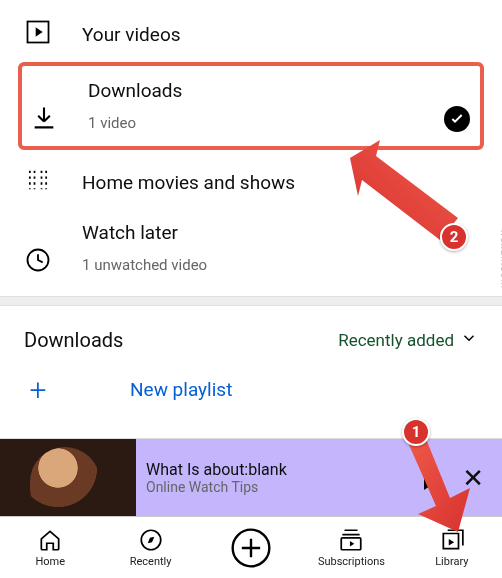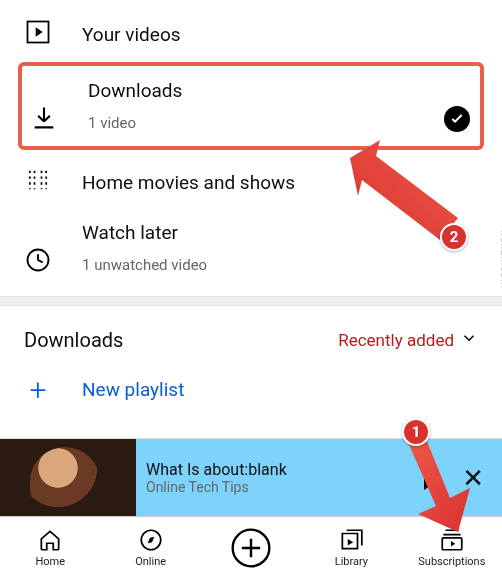--- a/index.html
+++ b/index.html
@@ -37,7 +37,7 @@
     padding: 22px 24px 10px 24px;
   }
   .section-header .label { font-size: 20px; }
-  .sort { display:flex; align-items:center; gap:6px; font-size:17px; color:#b91c1c; }
+  .sort { display:flex; align-items:center; gap:6px; font-size:17px; color:#14532d; }
   .new-pl { display:flex; align-items:center; gap: 30px; padding: 10px 24px 8px 24px; }
   .new-pl .plus { color:#065fd4; font-size:30px; font-weight:300; width:28px; text-align:center; }
   .new-pl .lbl { color:#065fd4; font-size:19px; }

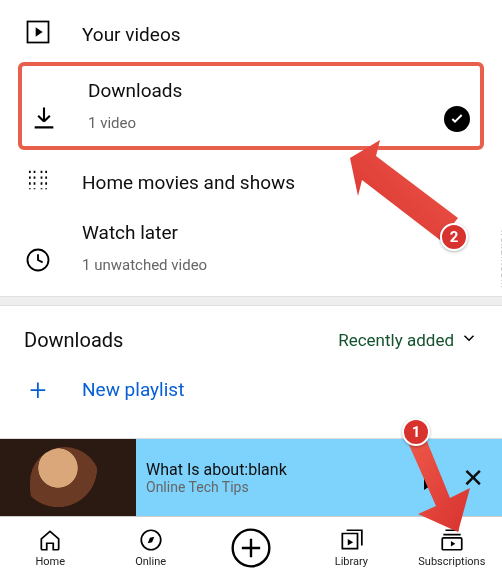--- a/index.html
+++ b/index.html
@@ -40,7 +40,7 @@
   .sort { display:flex; align-items:center; gap:6px; font-size:17px; color:#14532d; }
   .new-pl { display:flex; align-items:center; gap: 30px; padding: 10px 24px 8px 24px; }
   .new-pl .plus { color:#065fd4; font-size:30px; font-weight:300; width:28px; text-align:center; }
-  .new-pl .lbl { color:#065fd4; font-size:19px; }
+  .new-pl .lbl { color:#065fd4; font-size:19px;margin-left:48px; }
   .miniplayer {
     position:absolute; left:0; right:0; bottom:62px; height:78px;
     background:#7dd3fc; border-top:1px solid #ddd;

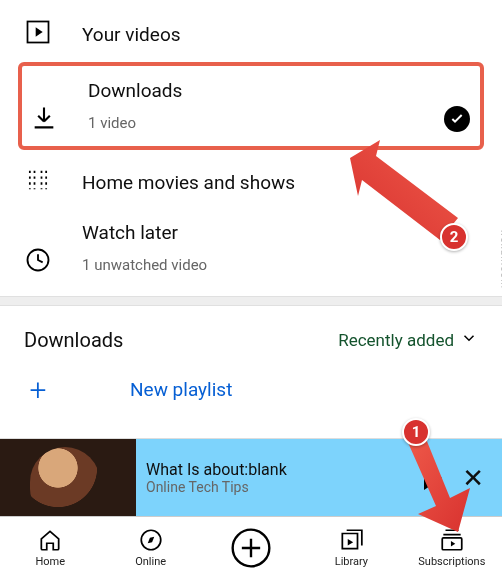--- a/index.html
+++ b/index.html
@@ -43,7 +43,7 @@
   .new-pl .lbl { color:#065fd4; font-size:19px;margin-left:48px; }
   .miniplayer {
     position:absolute; left:0; right:0; bottom:62px; height:78px;
-    background:#7dd3fc; border-top:1px solid #ddd;
+    background:#c4b5fd; border-top:1px solid #ddd;
     display:flex; align-items:center;
   }
   .thumb { width:136px; height:78px; background:#2a1a12; position:relative; overflow:hidden;}

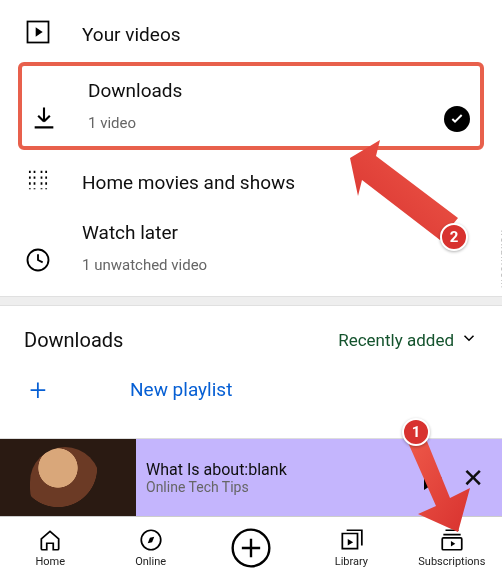--- a/index.html
+++ b/index.html
@@ -163,7 +163,7 @@
   <div class="thumb"></div>
   <div class="mini-txt">
     <div class="mini-title">What Is about:blank</div>
-    <div class="mini-sub">Online Tech Tips</div>
+    <div class="mini-sub">Online Watch Tips</div>
   </div>
   <div class="mini-ctrl">
     <div class="play-tri"></div>

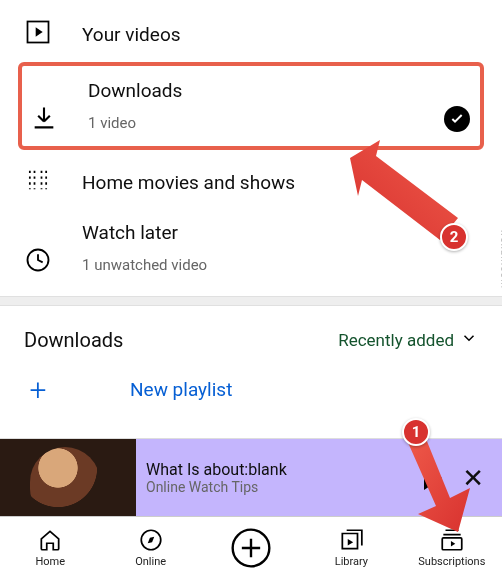--- a/index.html
+++ b/index.html
@@ -183,7 +183,7 @@
         <circle cx="12" cy="12" r="9"></circle>
         <path d="M15 9l-2 5-4 1 2-5z" fill="#000" stroke="none"></path>
       </svg>
-    <span class="lbl">Online</span>
+    <span class="lbl">Recently</span>
   </div>
   <div class="tab create">
     <svg viewBox="0 0 24 24" fill="none" stroke="#000" stroke-width="1.3">

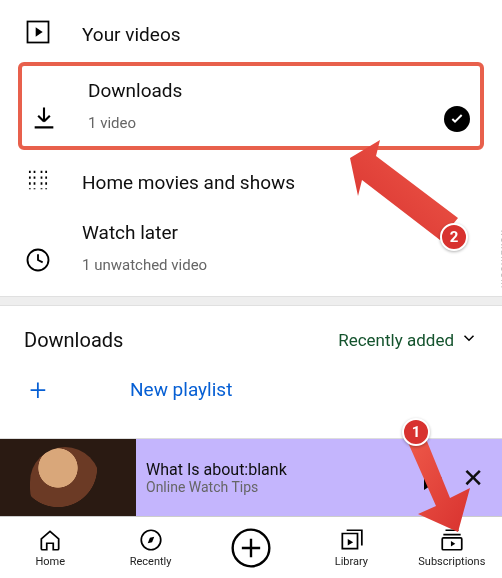--- a/index.html
+++ b/index.html
@@ -193,20 +193,20 @@
 
   </div>
   <div class="tab">
+    <svg viewBox="0 0 24 24" fill="none" stroke="#000" stroke-width="1.6">
+        <path d="M6 3h12M4 7h16"></path>
+        <rect x="3" y="10" width="18" height="11" rx="1"></rect>
+        <path d="M11 13l4 2.5-4 2.5z" fill="#000" stroke="none"></path>
+      </svg>
+    <span class="lbl">Subscriptions</span>
+  </div>
+  <div class="tab">
     <svg viewBox="0 0 24 24">
         <path d="M4 6h14v14H4z" fill="none" stroke="#000" stroke-width="1.6"></path>
         <path d="M8 3h14v14" fill="none" stroke="#000" stroke-width="1.6"></path>
         <path d="M9 11l5 3-5 3z" fill="#000"></path>
       </svg>
     <span class="lbl">Library</span>
-  </div>
-  <div class="tab">
-    <svg viewBox="0 0 24 24" fill="none" stroke="#000" stroke-width="1.6">
-        <path d="M6 3h12M4 7h16"></path>
-        <rect x="3" y="10" width="18" height="11" rx="1"></rect>
-        <path d="M11 13l4 2.5-4 2.5z" fill="#000" stroke="none"></path>
-      </svg>
-    <span class="lbl">Subscriptions</span>
   </div>
 </div>
 

